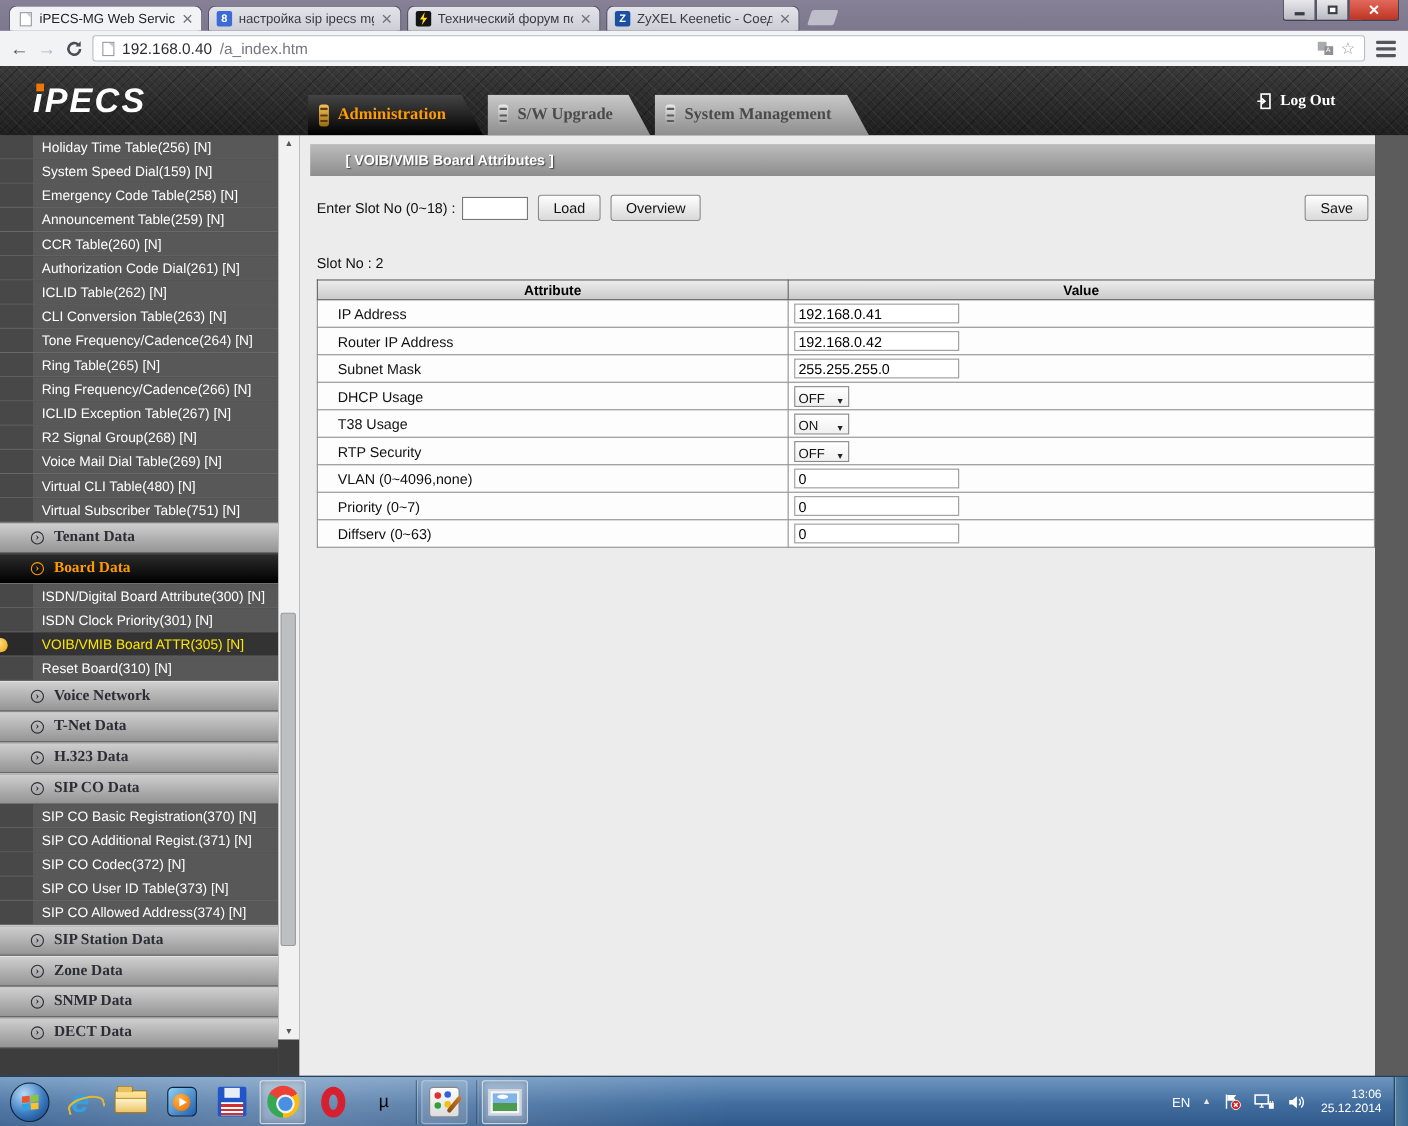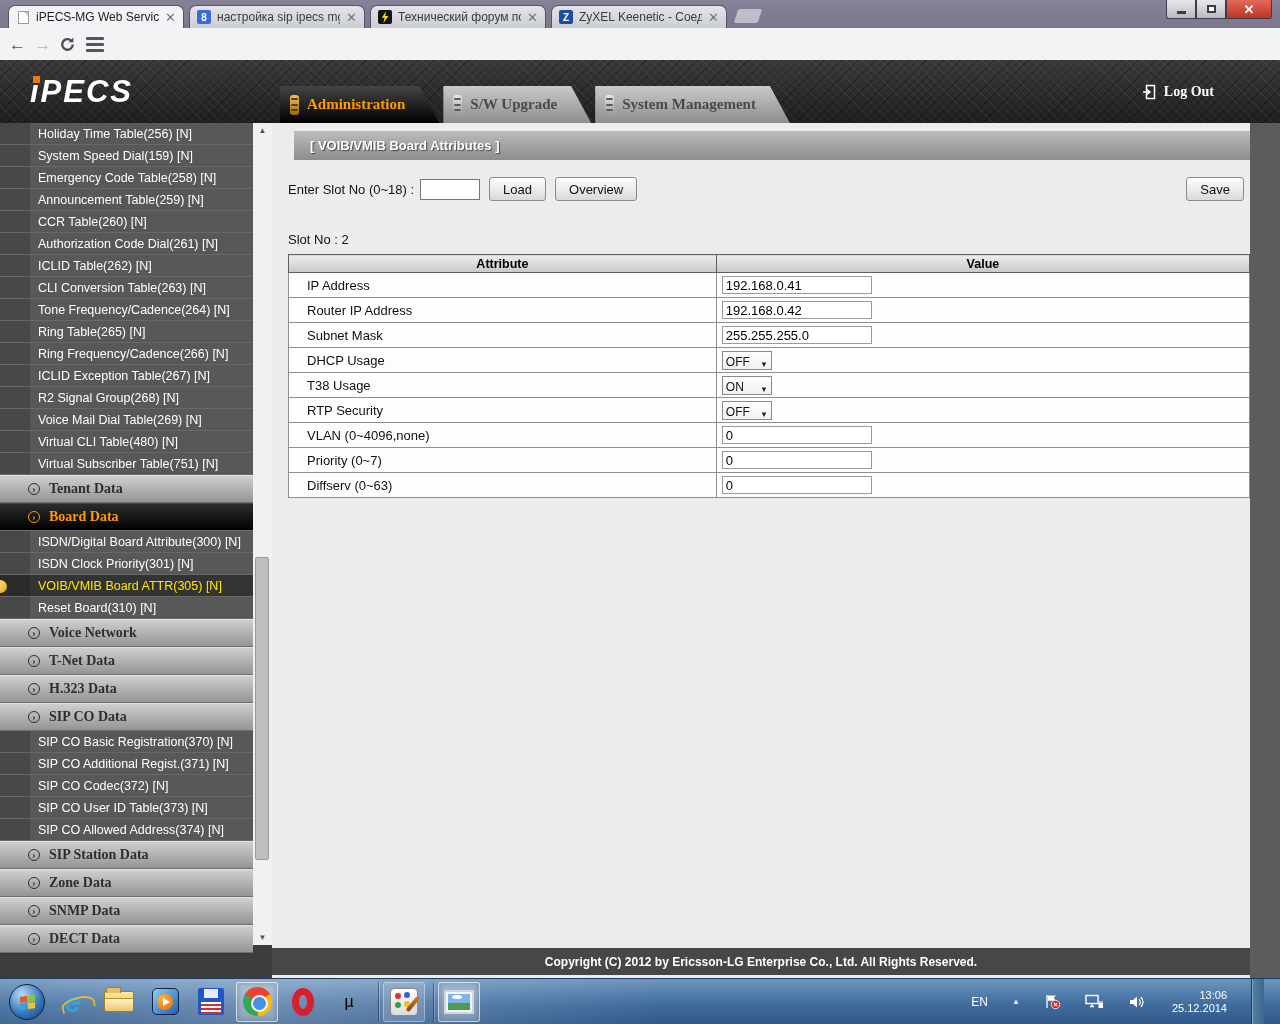--- a/index.html
+++ b/index.html
@@ -214,6 +214,14 @@
         <path d="M13 8a5 5 0 1 1-1.6-3.7" stroke="#4c4c52" stroke-width="2.2" fill="none"></path>
         <path d="M13.5 1.5 v4.4 h-4.4 z" fill="#4c4c52"></path>
       </svg>
+      <div class="urlbar">
+        <span class="fav-page"></span>
+        <span class="url-host">192.168.0.40</span>
+          <span class="url-path">/a_index.htm</span>
+        <span class="url-spacer"></span>
+        <span class="translate"></span>
+        <span class="mini-ico">☆</span>
+      </div>
       <div class="menu-btn">
           <span></span>
           <span></span>

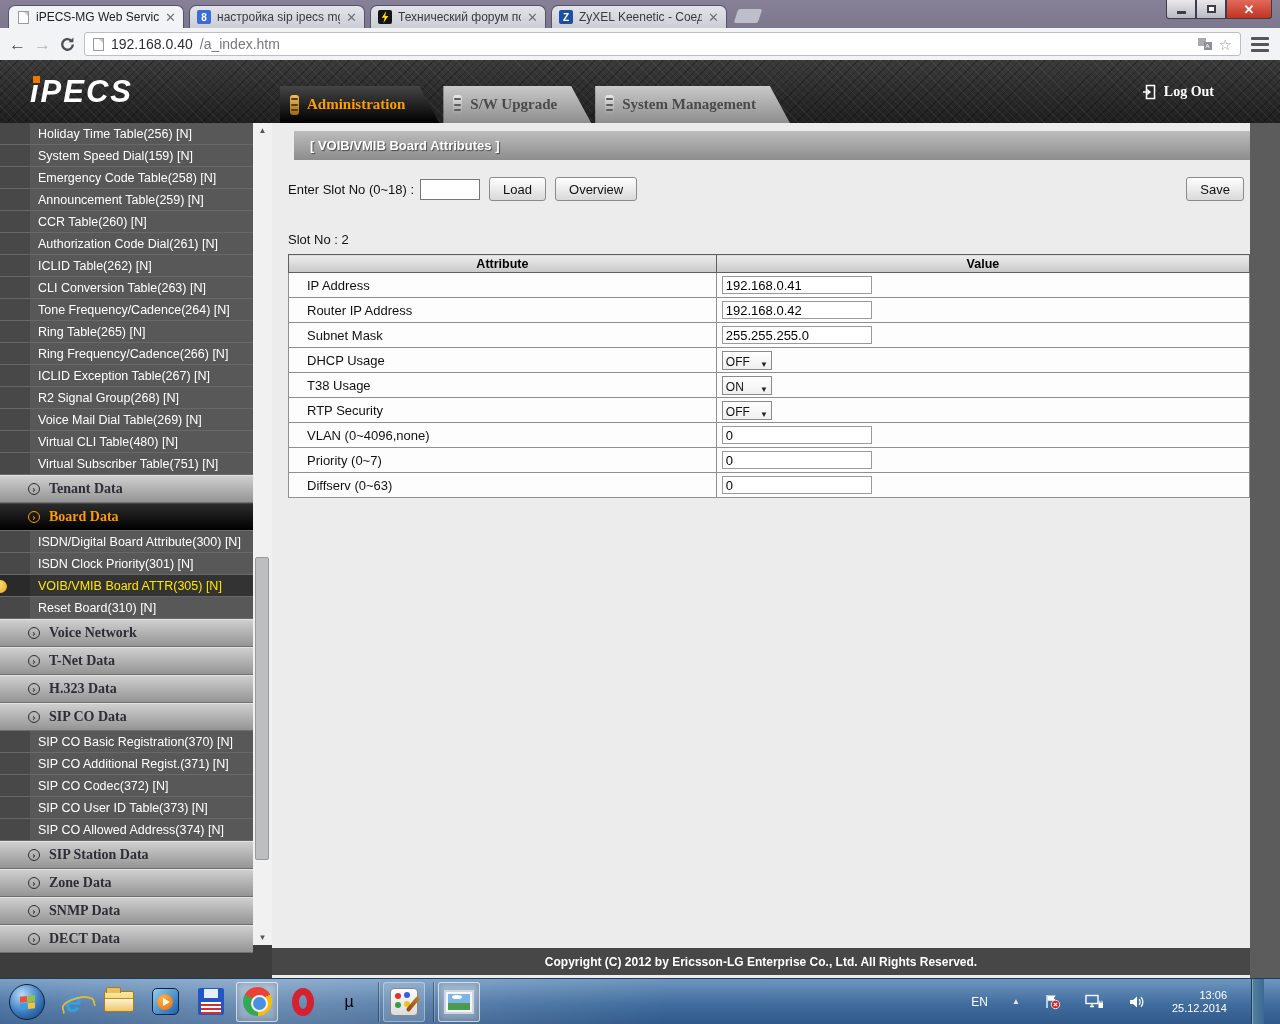--- a/index.html
+++ b/index.html
@@ -91,8 +91,8 @@
   .scroll-thumb { position:absolute; left:2px; top:434px; width:14px; height:303px; background:#bcbec0; border:1px solid #979b9e; border-radius:2px; }
 
   .content { flex:1; background:#ececec; display:flex; flex-direction:column; overflow:hidden; }
-  .title-bar { height:29px; margin:8px 0 0 22px; background:linear-gradient(#bcbcbc,#8d8d8d);
-               display:flex; align-items:center; padding-left:16px; color:#fff; font-weight:bold; font-size:13px;
+  .title-bar { height:29px; margin:8px 0 0 10px; background:linear-gradient(#bcbcbc,#8d8d8d);
+               display:flex; align-items:center; padding-left:32px; color:#fff; font-weight:bold; font-size:13px;
                text-shadow:1px 1px 1px #4a4a4a; }
   .form-row { display:flex; align-items:center; margin:16px 6px 0 16px; height:26px; }
   .form-label { font-size:13px; color:#111; margin-right:6px; }

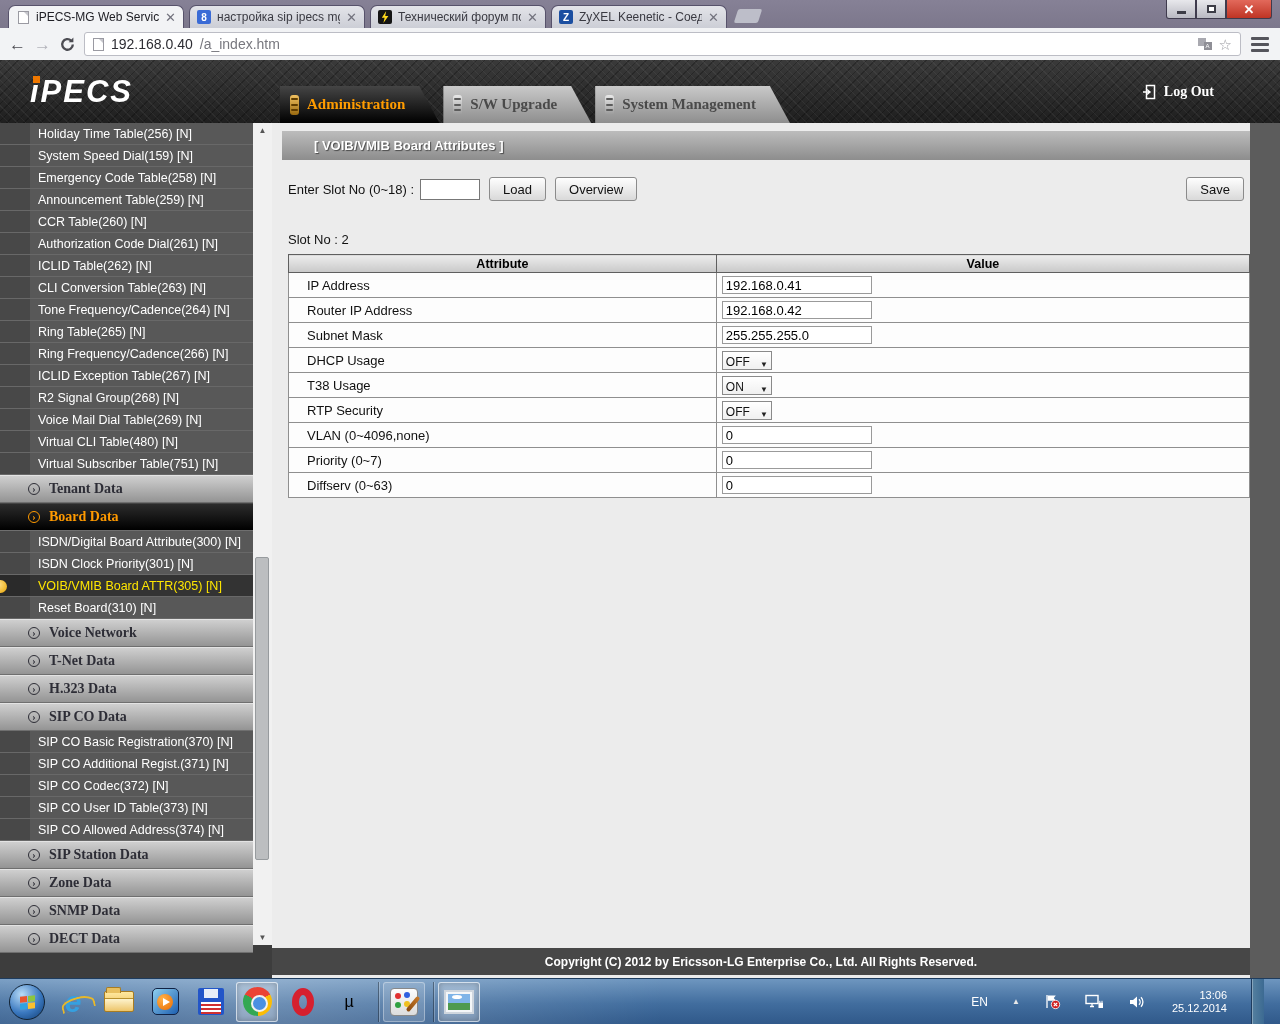--- a/index.html
+++ b/index.html
@@ -460,7 +460,6 @@
           </tbody>
       </table>
       <div class="content-spacer"></div>
-      <div class="footer-bar">Copyright (C) 2012 by Ericsson-LG Enterprise Co., Ltd. All Rights Reserved.</div>
     </div>
     <div class="right-gap"></div>
   </div>

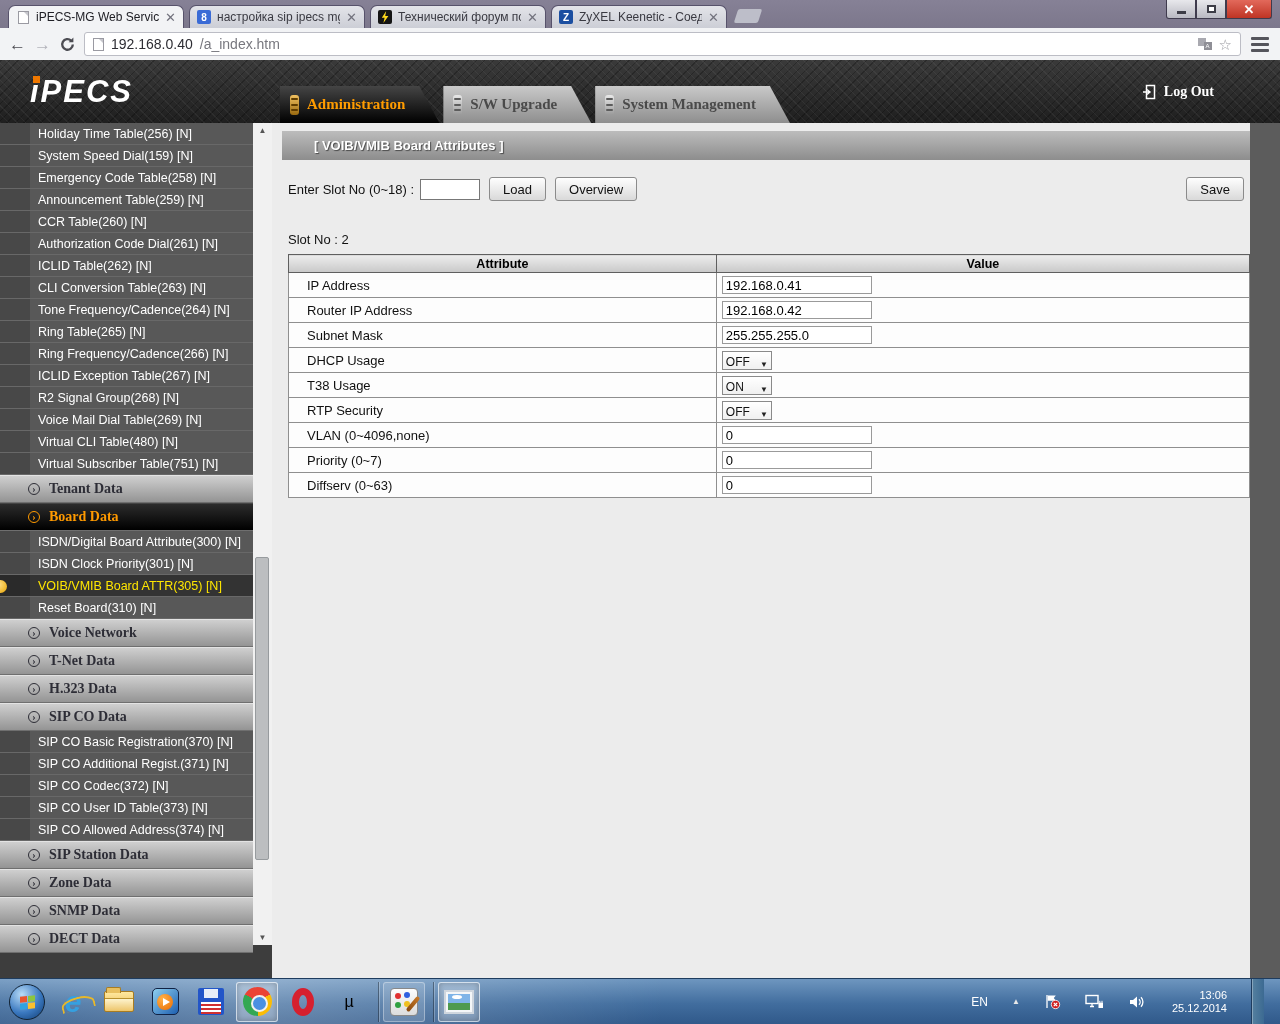--- a/index.html
+++ b/index.html
@@ -158,7 +158,7 @@
   .photo::before { content:""; position:absolute; inset:2px; background:linear-gradient(#7fb4e8 55%, #4e9a4e 55%); }
   .photo::after { content:""; position:absolute; left:6px; top:3px; width:10px; height:4px; background:#fff; border-radius:50%; }
 
-  .tray { margin-left:auto; display:flex; align-items:center; gap:24px; padding-right:16px; color:#fff; }
+  .tray { margin-left:auto; display:flex; align-items:center; gap:11px; padding-right:0; color:#fff; }
   .tray-lang { font-size:12px; }
   .tray-caret { font-size:8px; color:#e8e8e8; }
   .tray-svg { display:block; }

